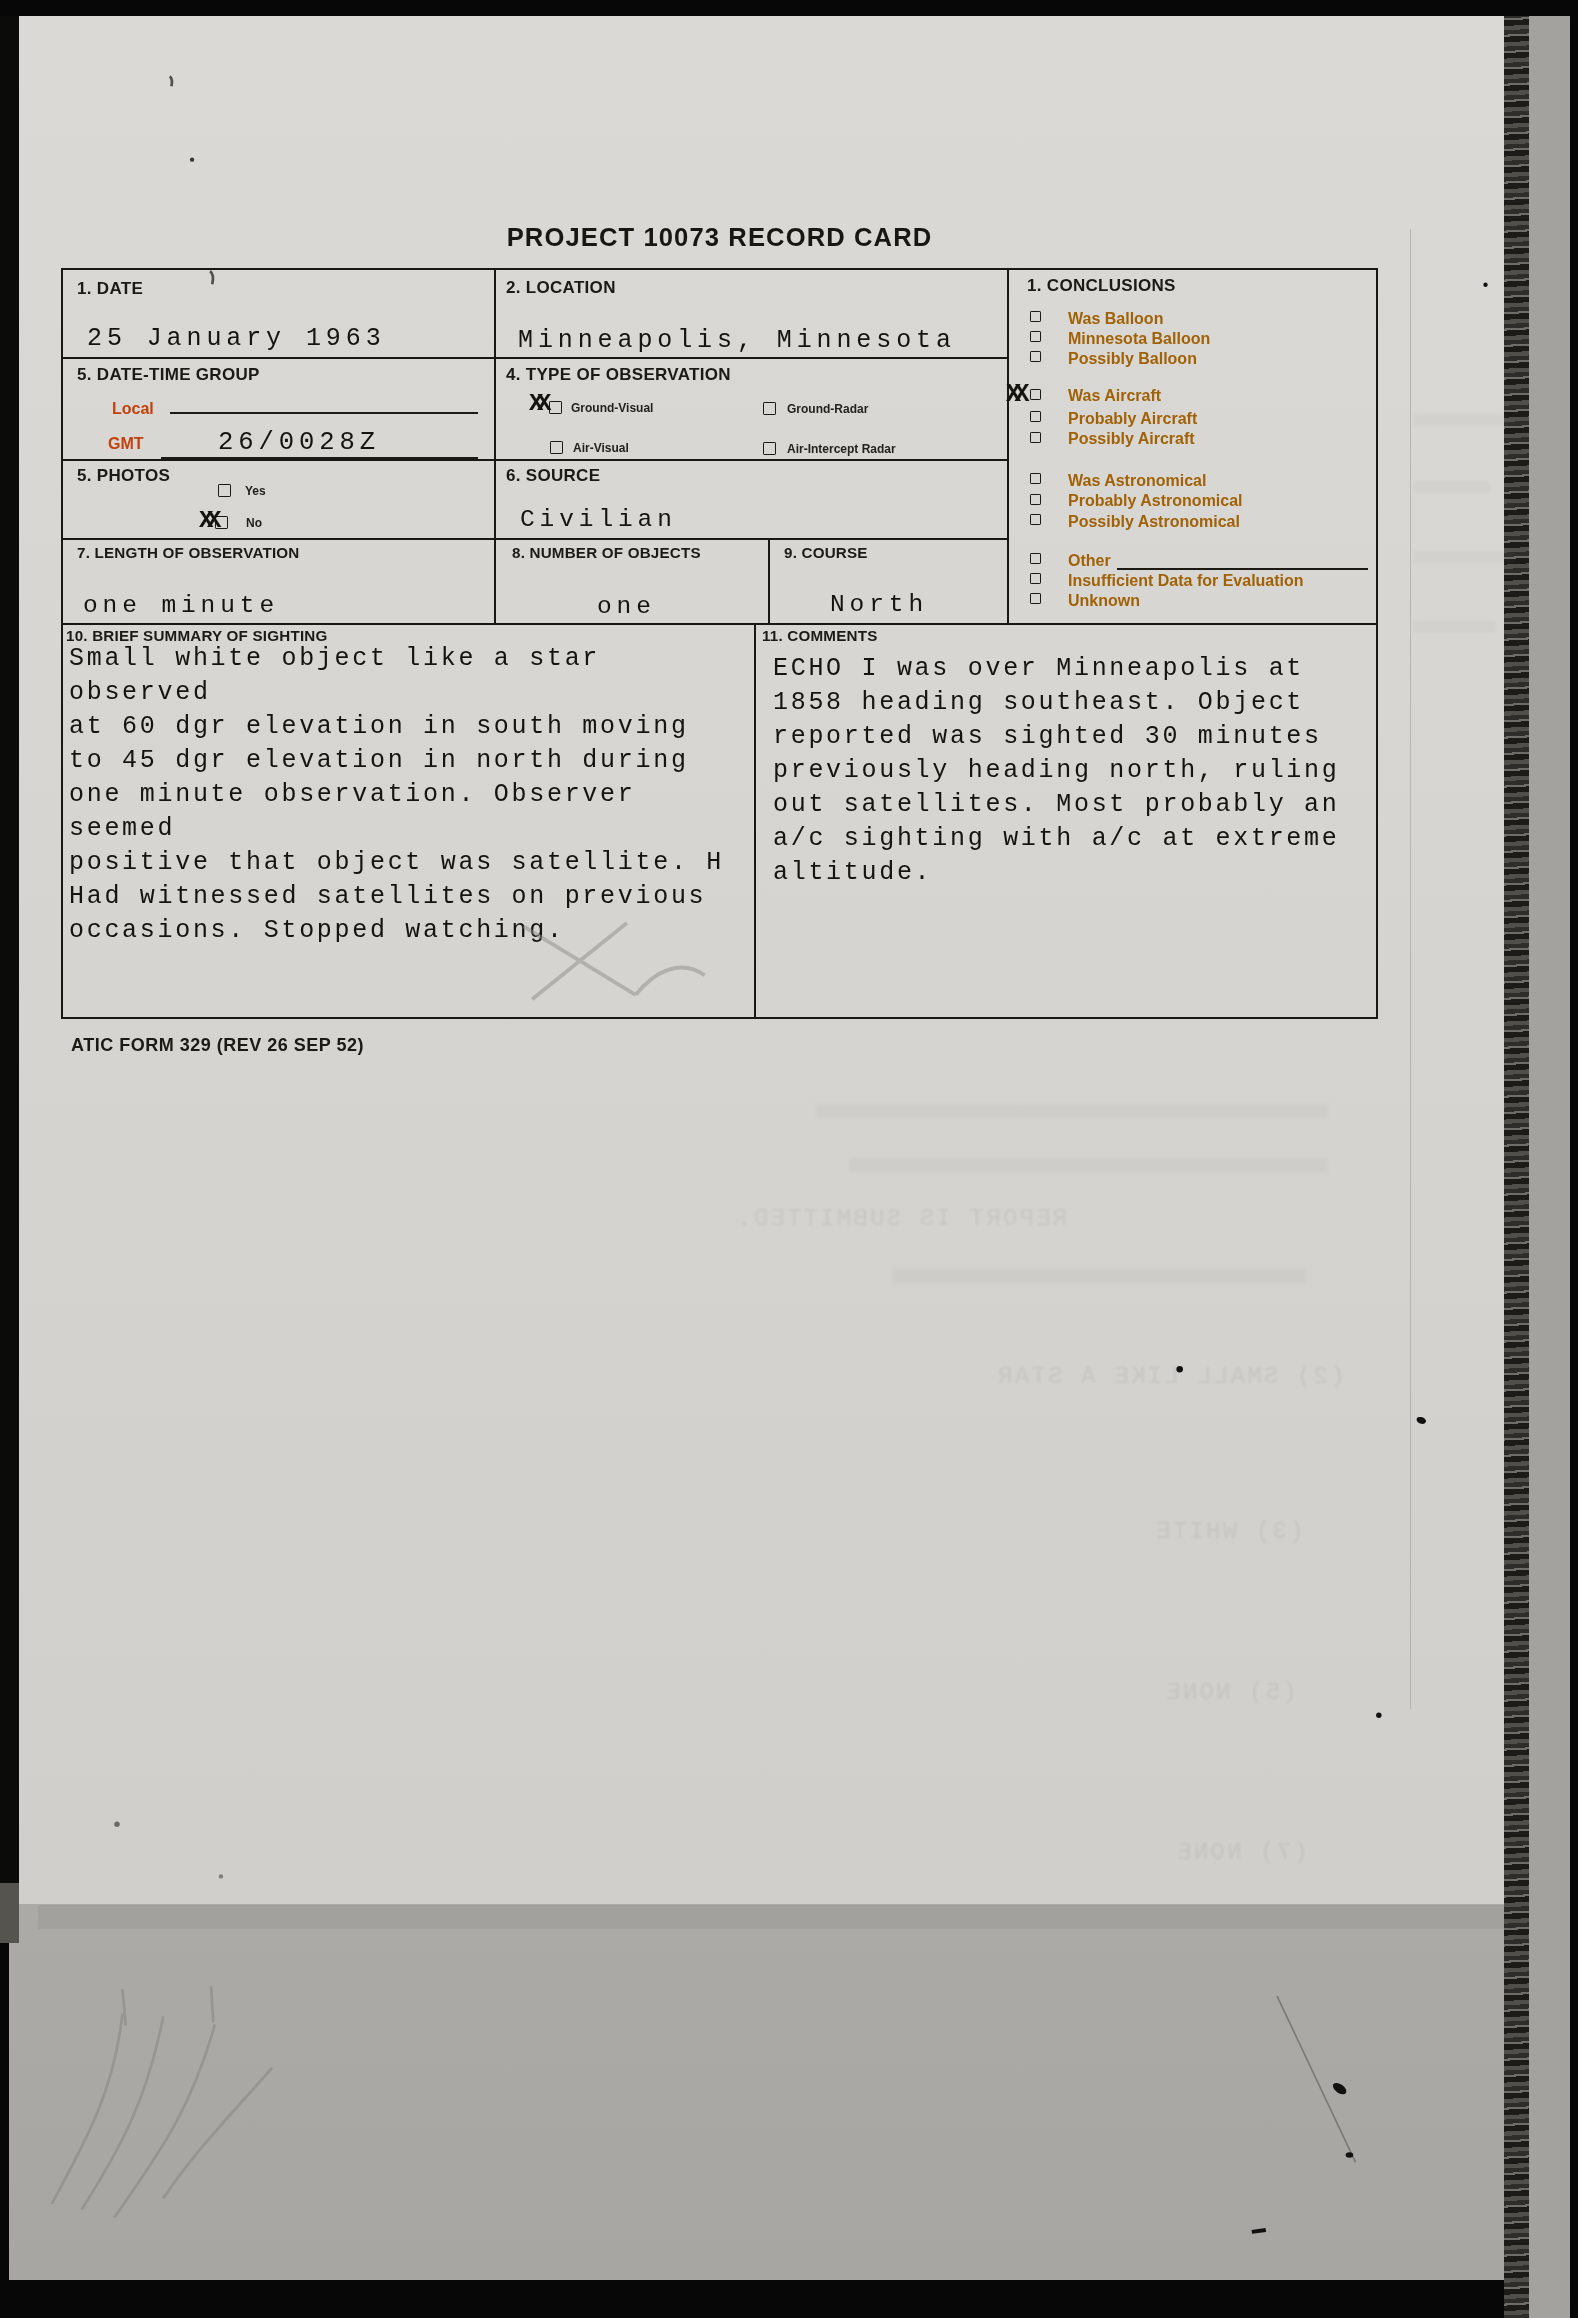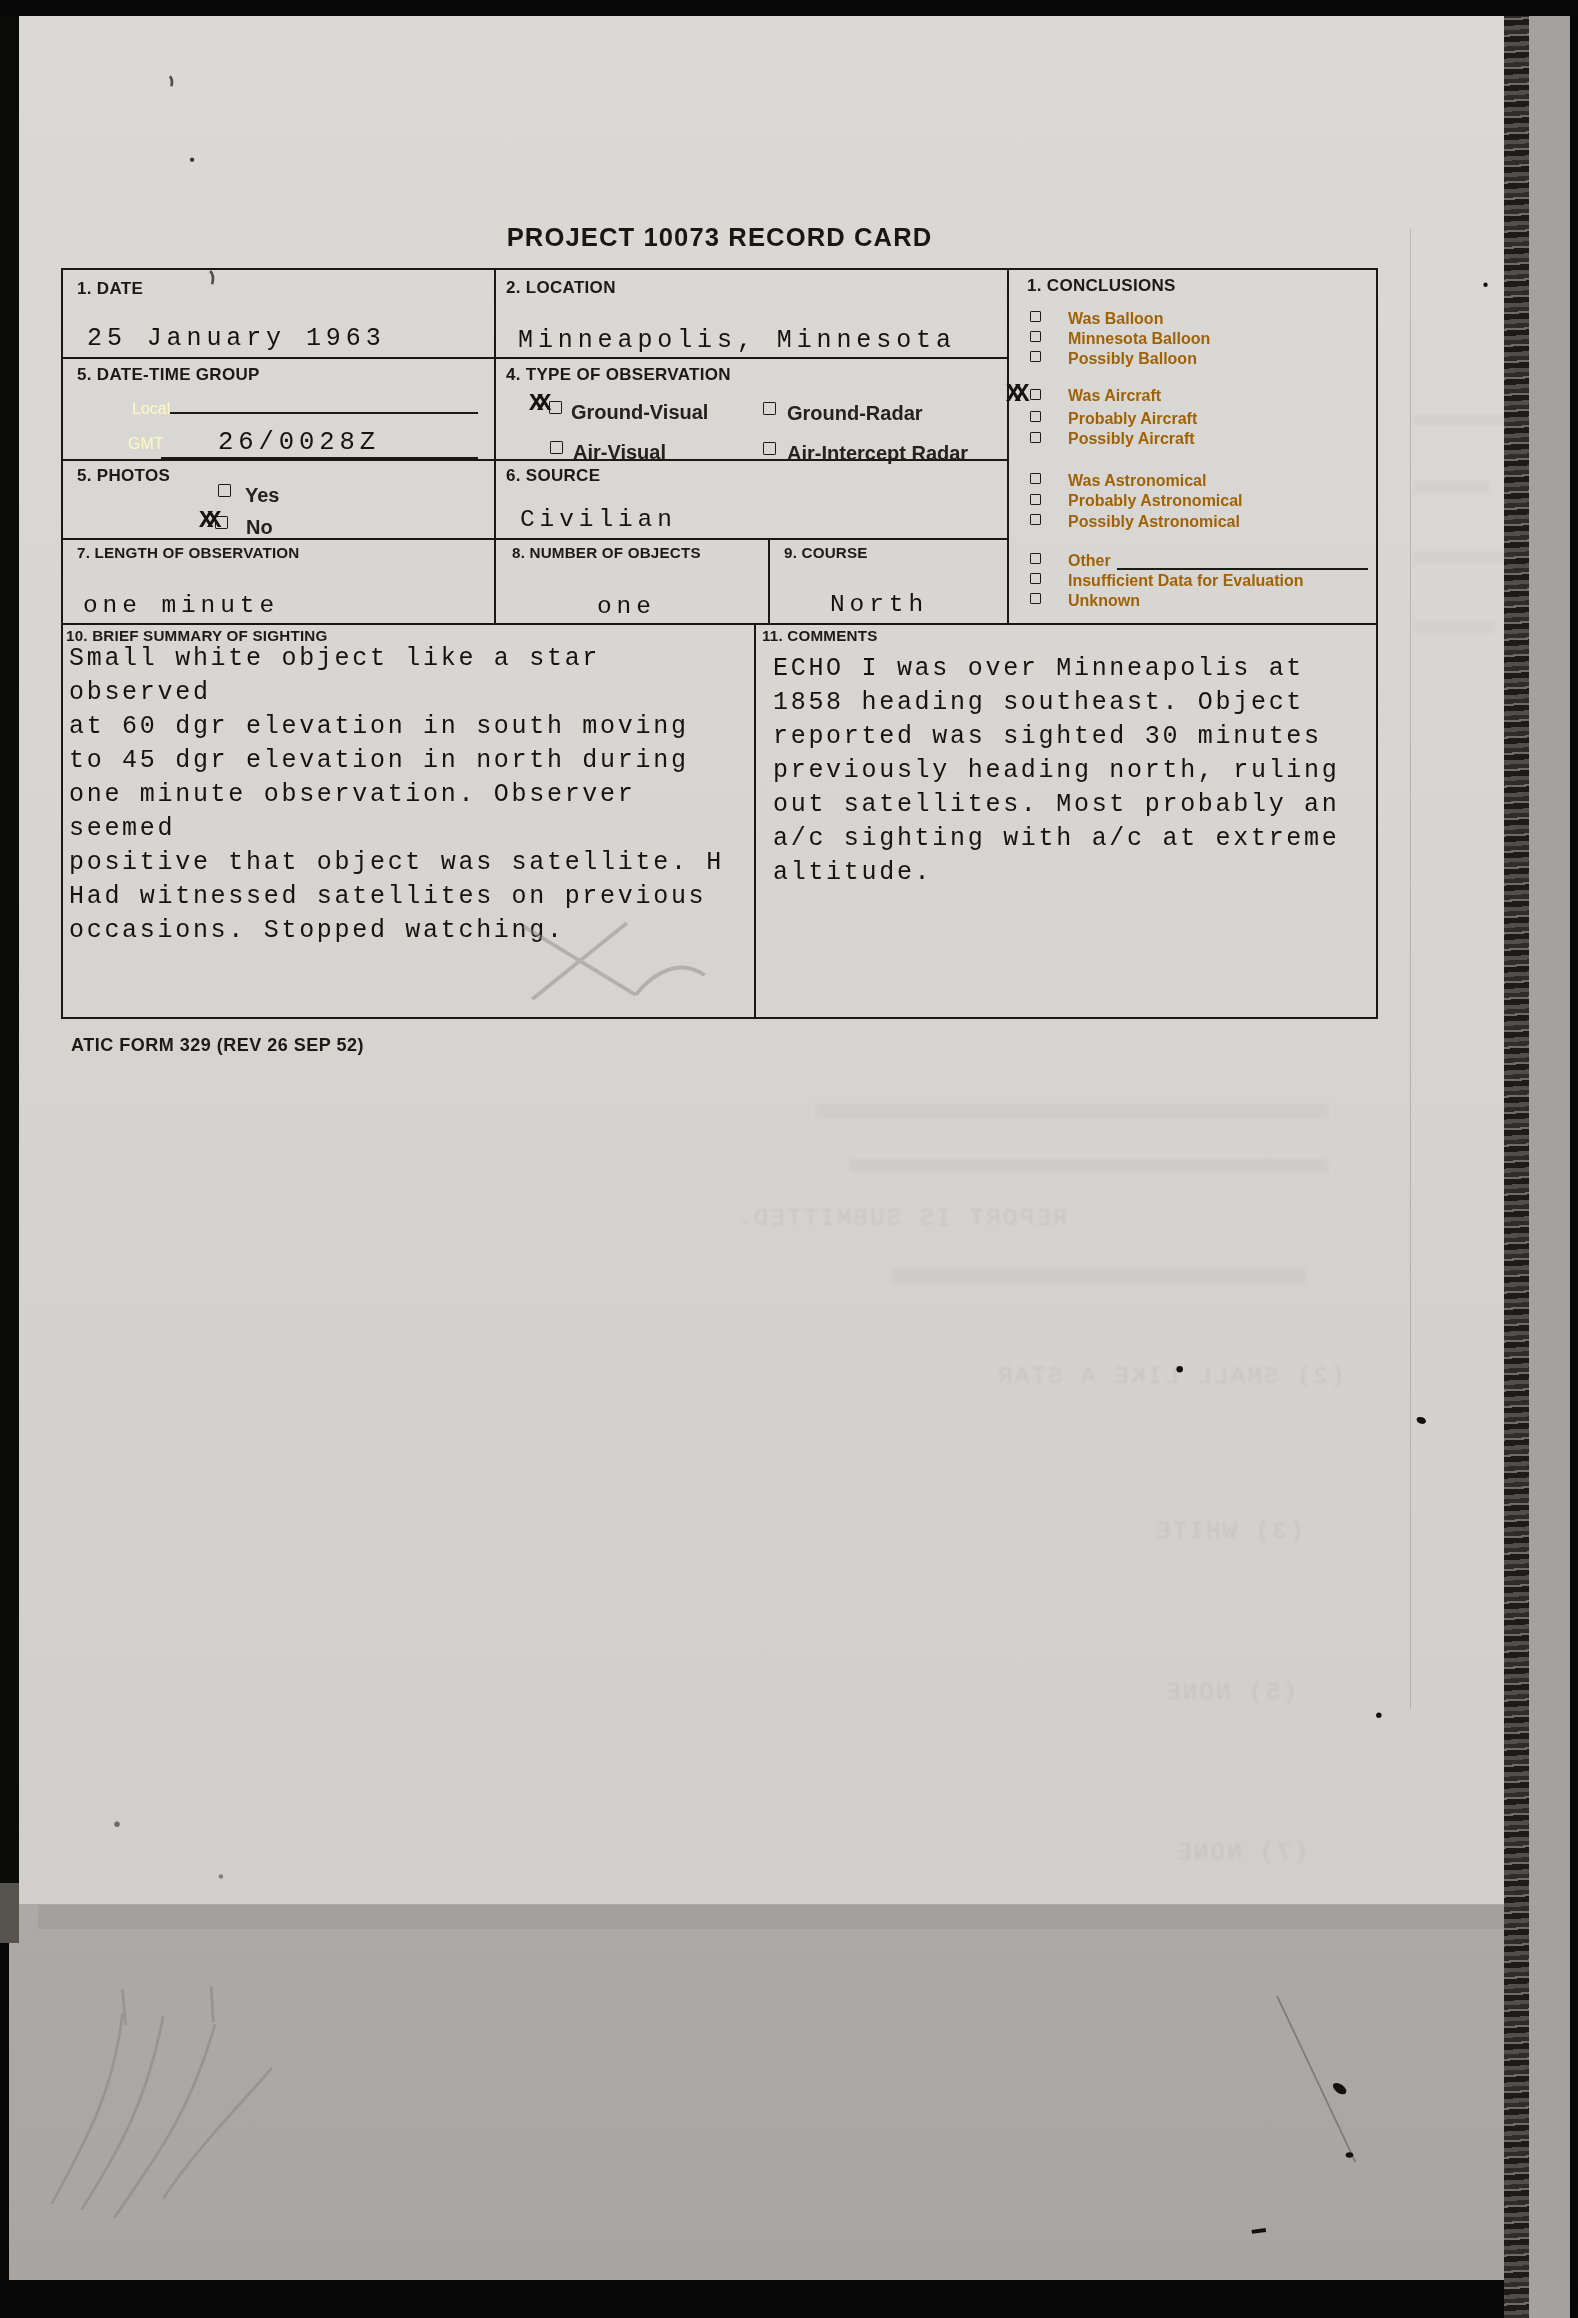--- a/index.html
+++ b/index.html
@@ -26,7 +26,7 @@
                 font-weight:700; letter-spacing:1.1px; color:#181712; }
   .flabel { position:absolute; font-weight:700; font-size:17px; color:#1b1a14; letter-spacing:0.3px; }
   .flabel-sm { position:absolute; font-weight:700; font-size:15.2px; color:#1b1a14; letter-spacing:0.2px; }
-  .sublabel { position:absolute; font-weight:400; font-size:16px; color:#fef9c3;margin-left:20px; }
+  .sublabel { position:absolute; font-weight:700; font-size:16px; color:#c2410c; }
   .optlabel { position:absolute; font-weight:700; font-size:20px; color:#23221c; }
   .cbx { position:absolute; width:11px; height:11px; border:1.6px solid #1b1a14; border-radius:1.1px; }
   .cbx-lg { width:12.5px; height:12.5px; }

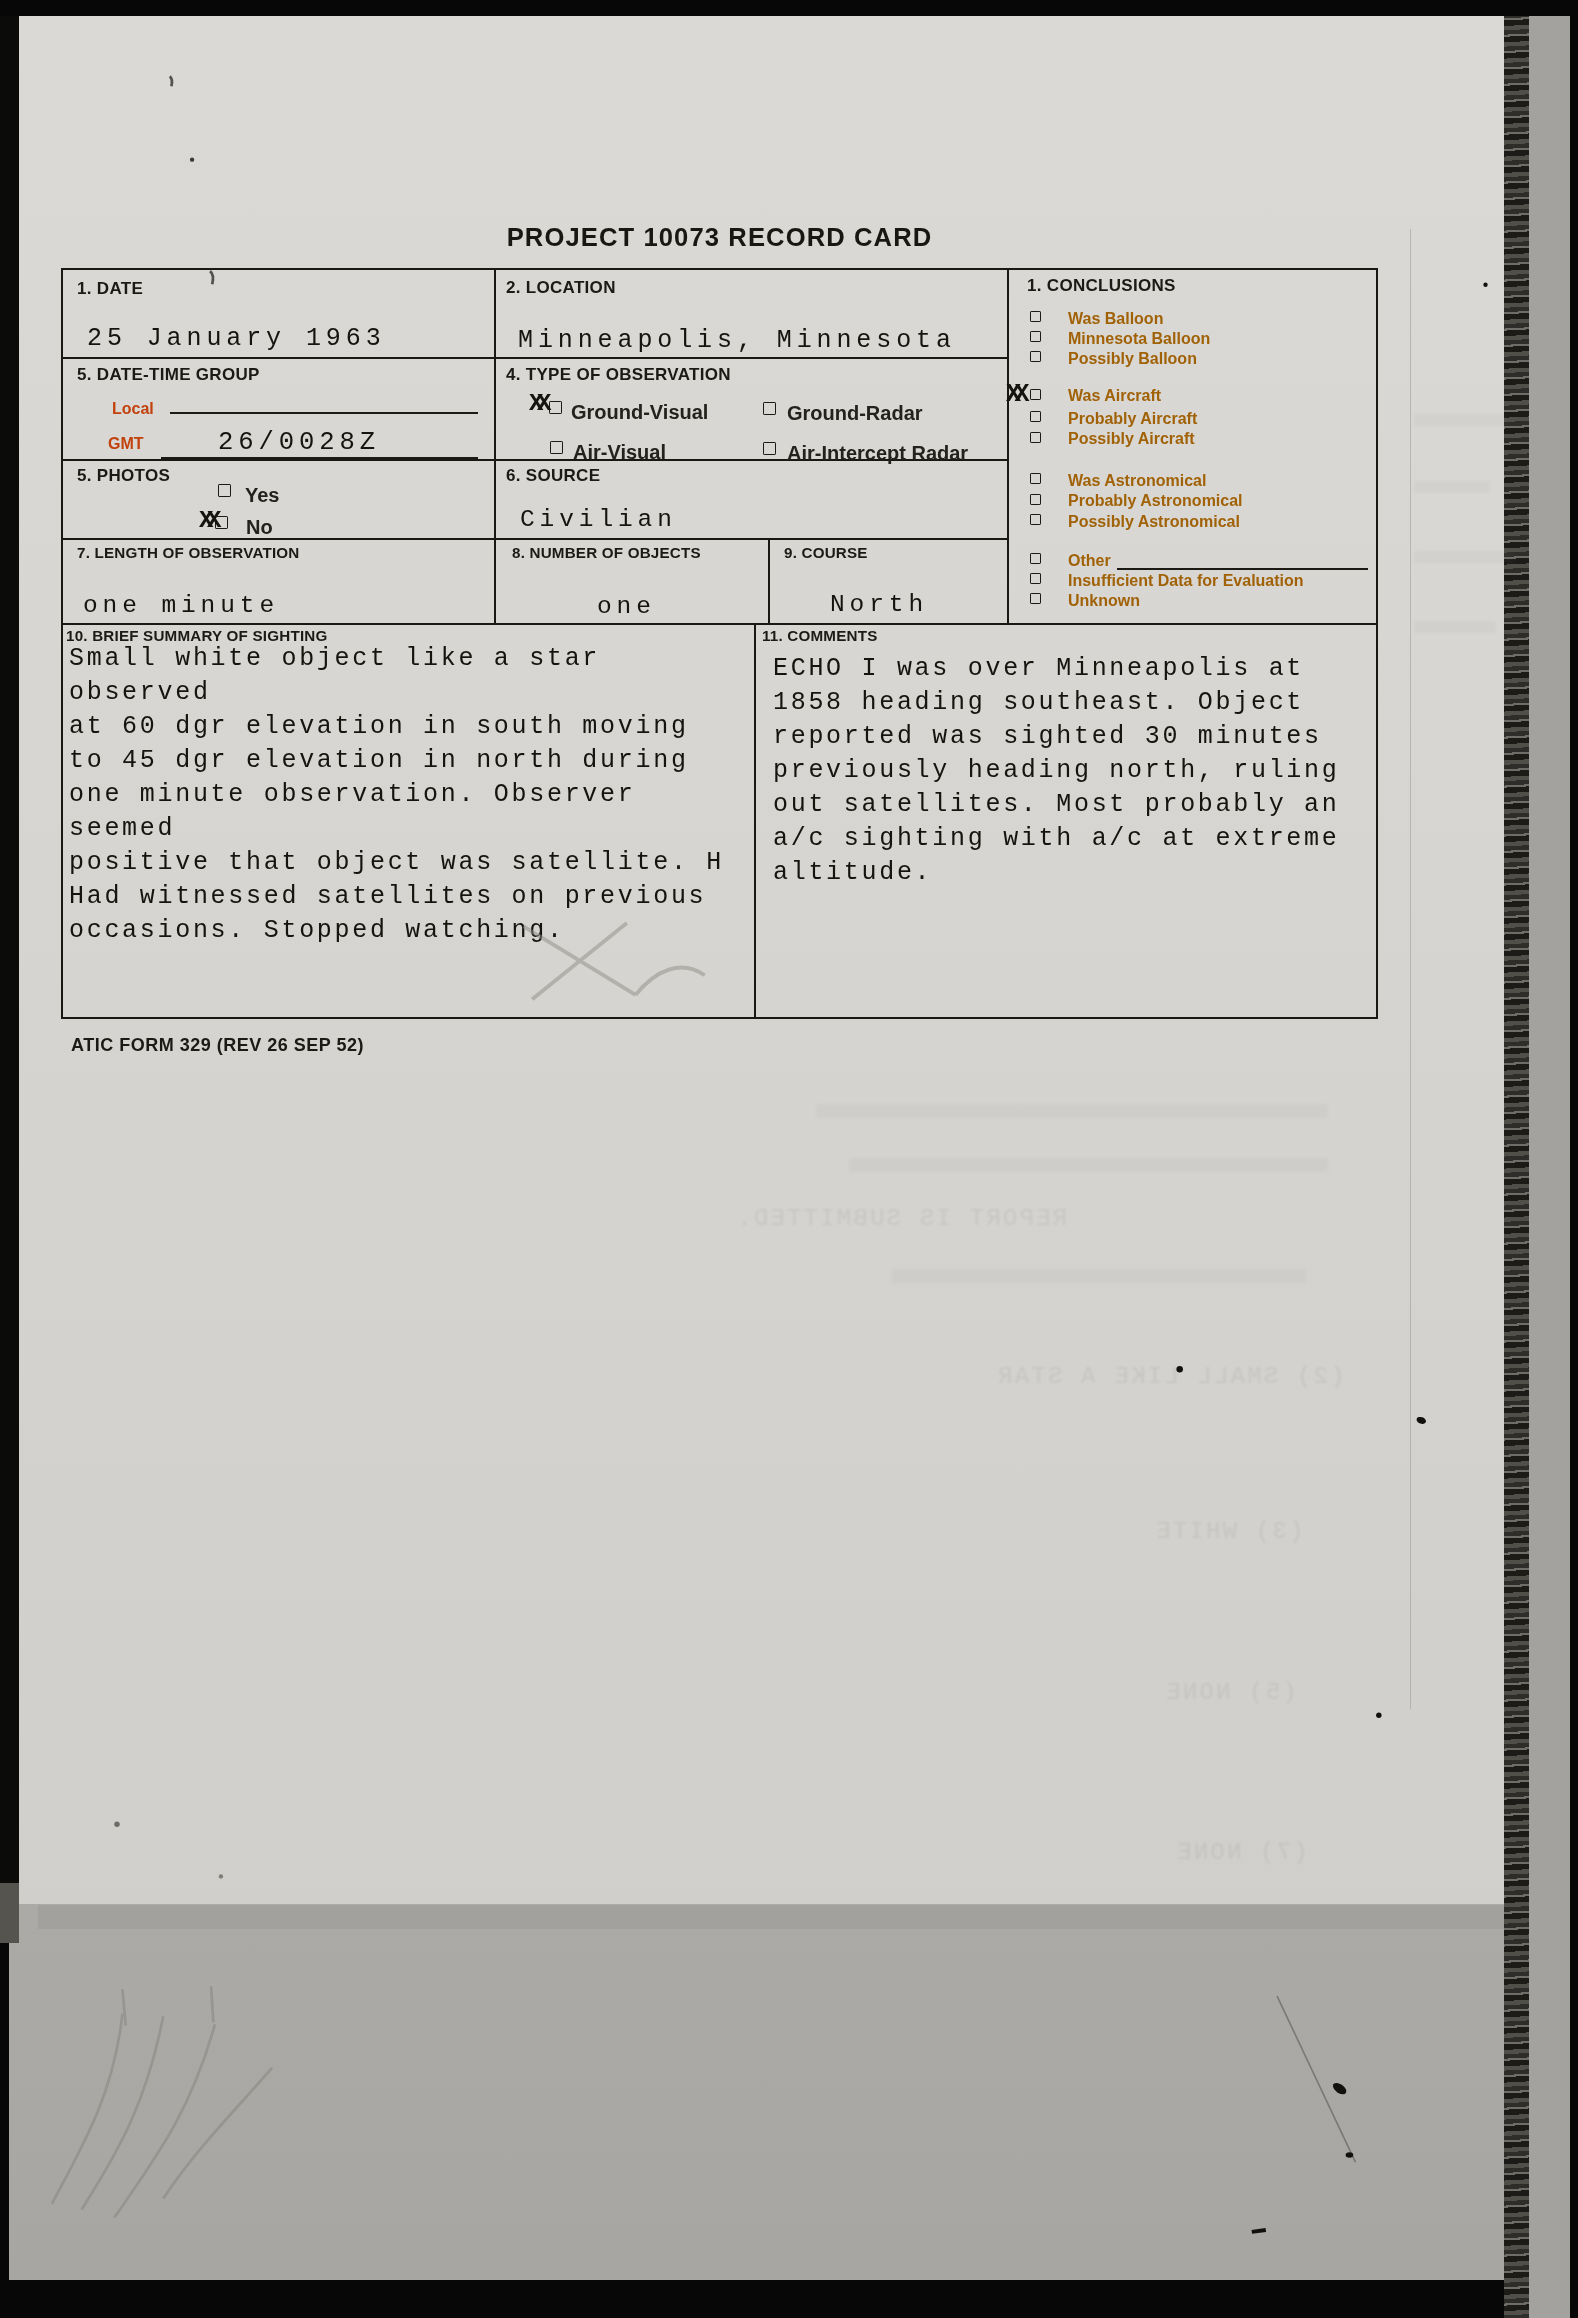--- a/index.html
+++ b/index.html
@@ -27,7 +27,7 @@
   .flabel { position:absolute; font-weight:700; font-size:17px; color:#1b1a14; letter-spacing:0.3px; }
   .flabel-sm { position:absolute; font-weight:700; font-size:15.2px; color:#1b1a14; letter-spacing:0.2px; }
   .sublabel { position:absolute; font-weight:700; font-size:16px; color:#c2410c; }
-  .optlabel { position:absolute; font-weight:700; font-size:20px; color:#23221c; }
+  .optlabel { position:absolute; font-weight:700; font-size:12px; color:#23221c; }
   .cbx { position:absolute; width:11px; height:11px; border:1.6px solid #1b1a14; border-radius:1.1px; }
   .cbx-lg { width:12.5px; height:12.5px; }
   .uline { position:absolute; height:1.6px; background:#1b1a14; }

